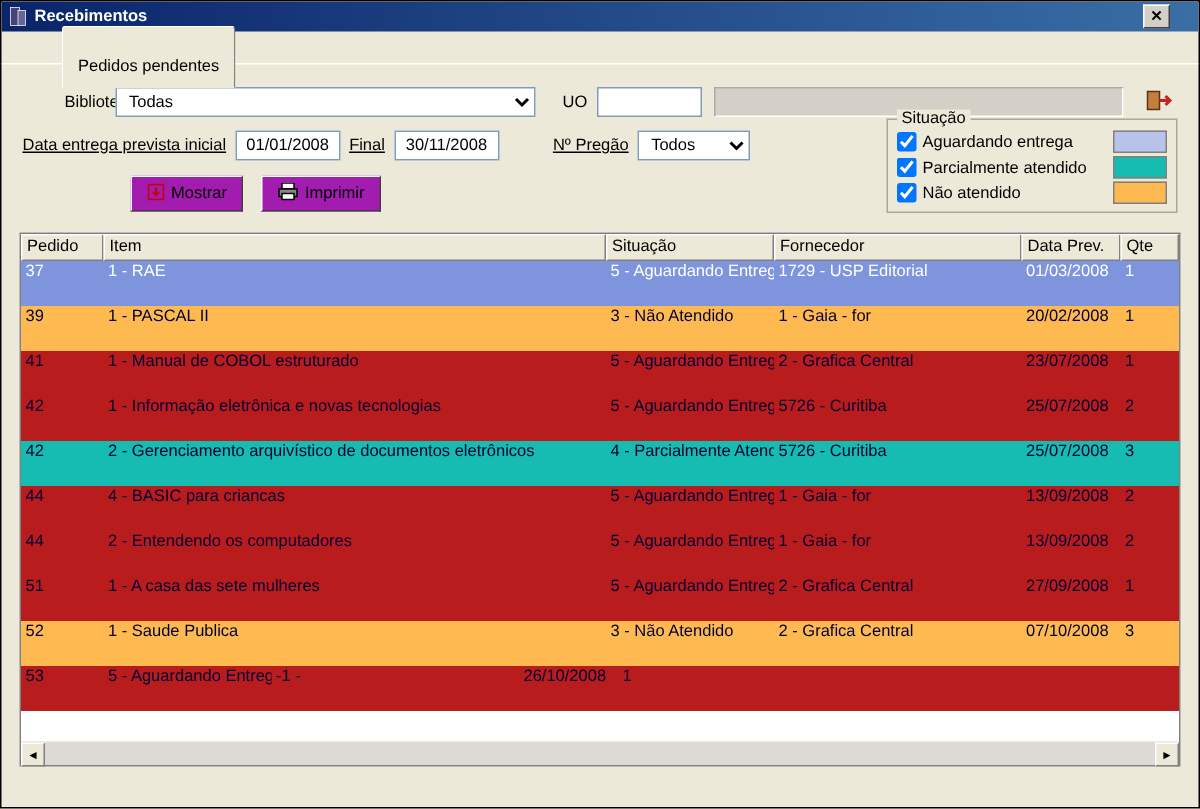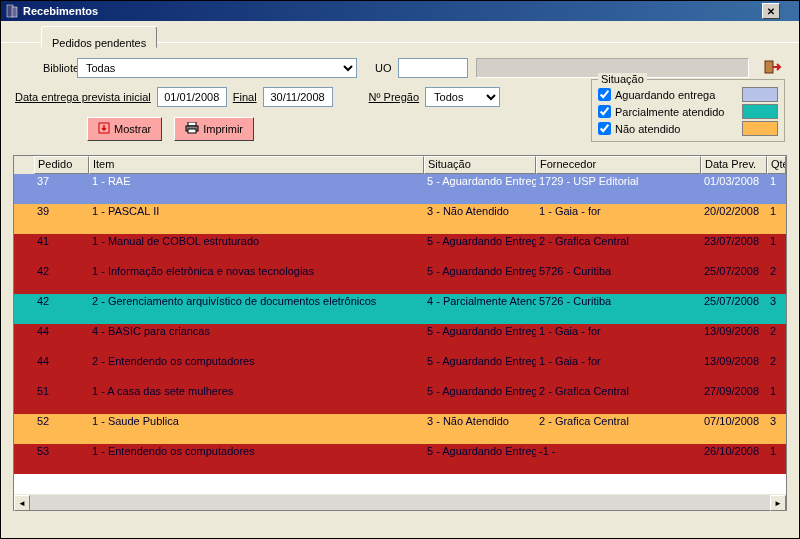--- a/index.html
+++ b/index.html
@@ -47,12 +47,12 @@
     background: #ECE9D8;
     border: 1px solid #808080;
     border-bottom: 1px solid #ECE9D8;
-    padding: 10px 10px;
+    padding: 20px 10px;
     height: 20px;
     border-radius: 3px 3px 0 0;
     border-top-color: #fff;
     border-left-color: #fff;
-    position: relative; top:6px;
+    position: relative; top:17px;
     font-size: 11px;
   }
 

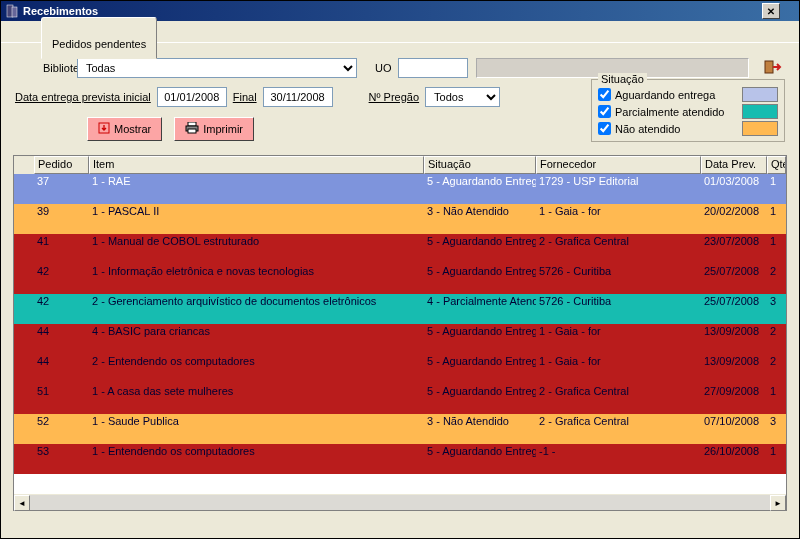--- a/index.html
+++ b/index.html
@@ -125,7 +125,7 @@
   .btn {
     border: 1px solid #404040;
     border-top-color: #fff; border-left-color: #fff;
-    background: #fca5a5;
+    background: #a21caf;
     height: 24px;
     padding: 0 10px;
     display: inline-flex; align-items: center; gap: 4px;

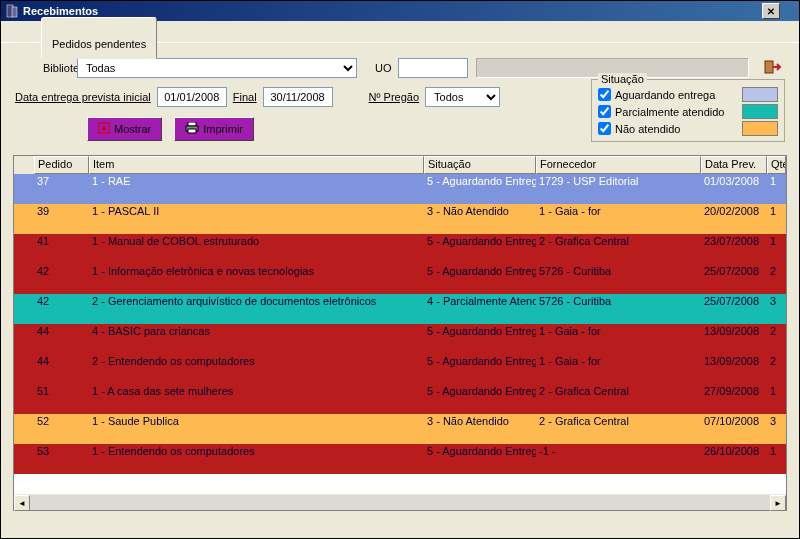--- a/index.html
+++ b/index.html
@@ -159,7 +159,7 @@
     font-size: 11px;
     overflow: hidden; white-space: nowrap;
   }
-  .col-pedido { width: 55px; margin-left: 20px; }
+  .col-pedido { width: 55px; }
   .col-item { width: 335px; }
   .col-sit { width: 112px; }
   .col-forn { width: 165px; }

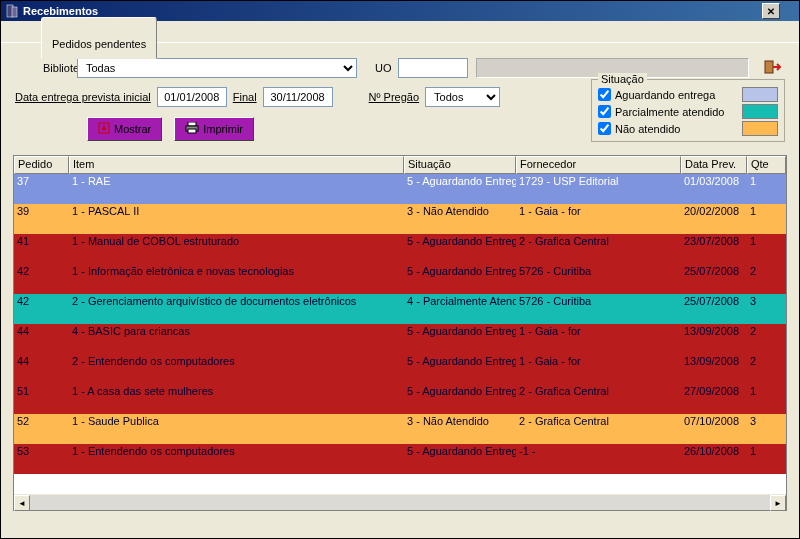--- a/index.html
+++ b/index.html
@@ -380,7 +380,6 @@
       </div>
       <div class="row aguardando">
         <div class="cell col-pedido">53</div>
-        <div class="cell col-item">1 - Entendendo os computadores</div>
         <div class="cell col-sit">5 - Aguardando Entrega</div>
         <div class="cell col-forn">-1 -</div>
         <div class="cell col-data">26/10/2008</div>

